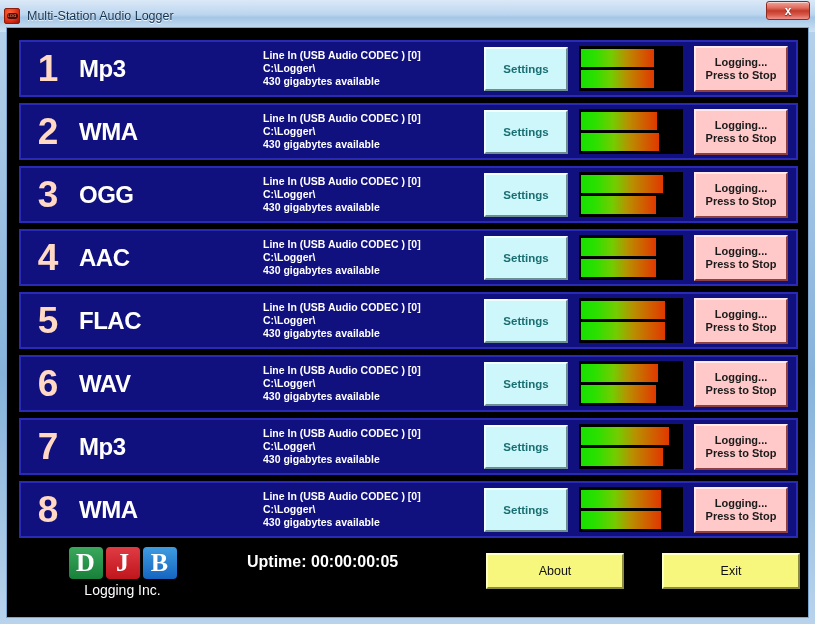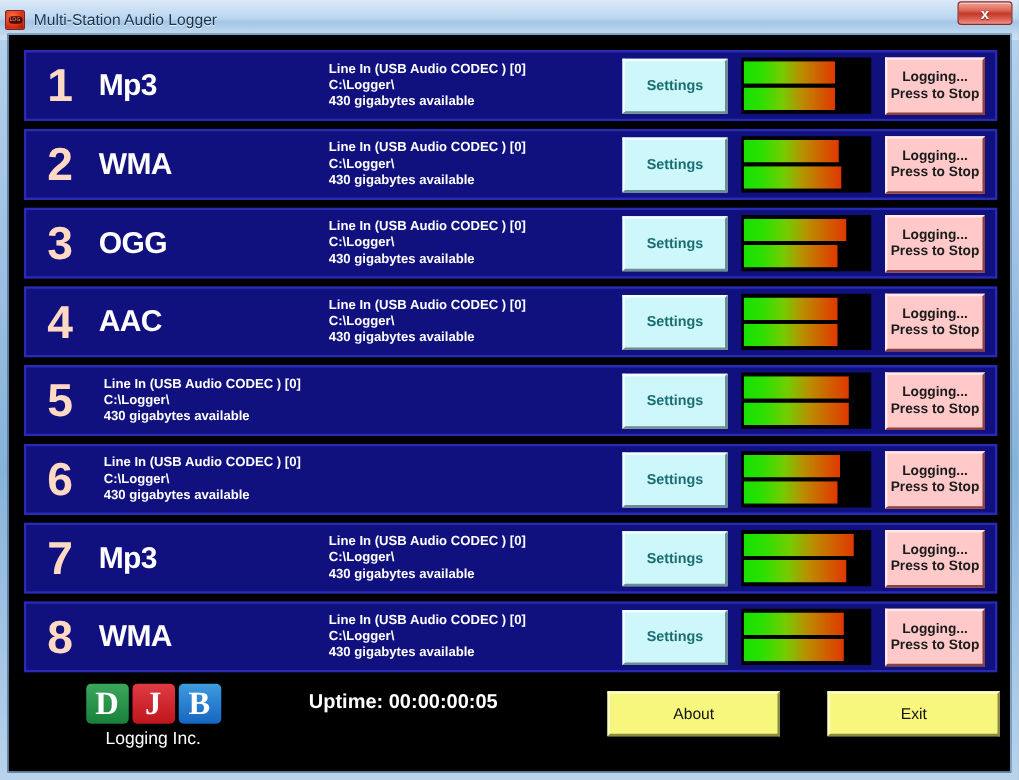--- a/index.html
+++ b/index.html
@@ -197,7 +197,7 @@
 
   .btn-logging {
     flex: none;
-    width: 80px;
+    width: 94px;
     height: 46px;
     margin-right: 8px;
     box-sizing: border-box;

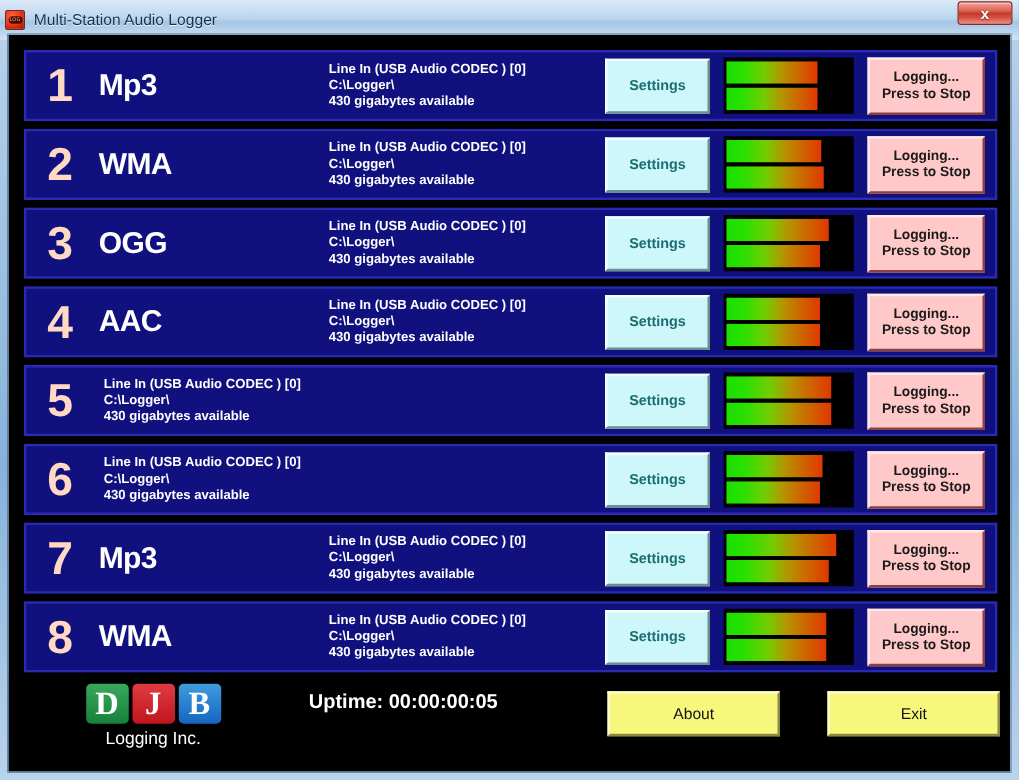--- a/index.html
+++ b/index.html
@@ -401,6 +401,7 @@
         </div>
         <div class="station-row">
           <div class="st-number">5</div>
+          <div class="st-format">FLAC</div>
           <div class="st-info">
             <div>Line In (USB Audio CODEC ) [0]</div>
             <div>C:\Logger\</div>

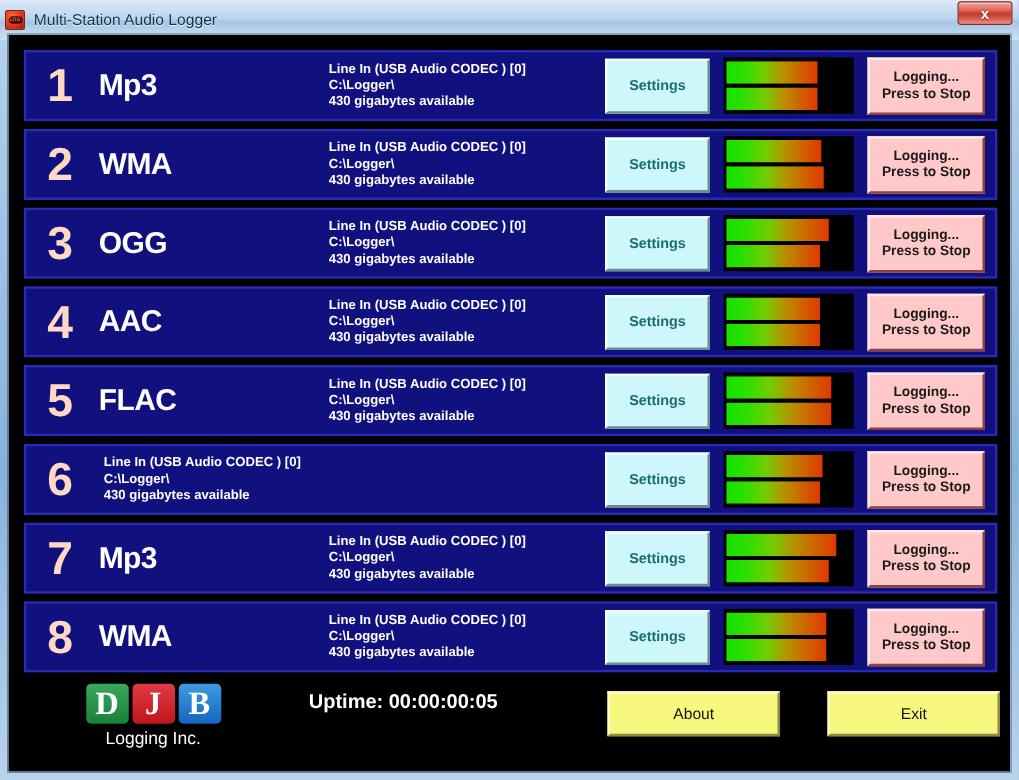--- a/index.html
+++ b/index.html
@@ -423,6 +423,7 @@
         </div>
         <div class="station-row">
           <div class="st-number">6</div>
+          <div class="st-format">WAV</div>
           <div class="st-info">
             <div>Line In (USB Audio CODEC ) [0]</div>
             <div>C:\Logger\</div>

